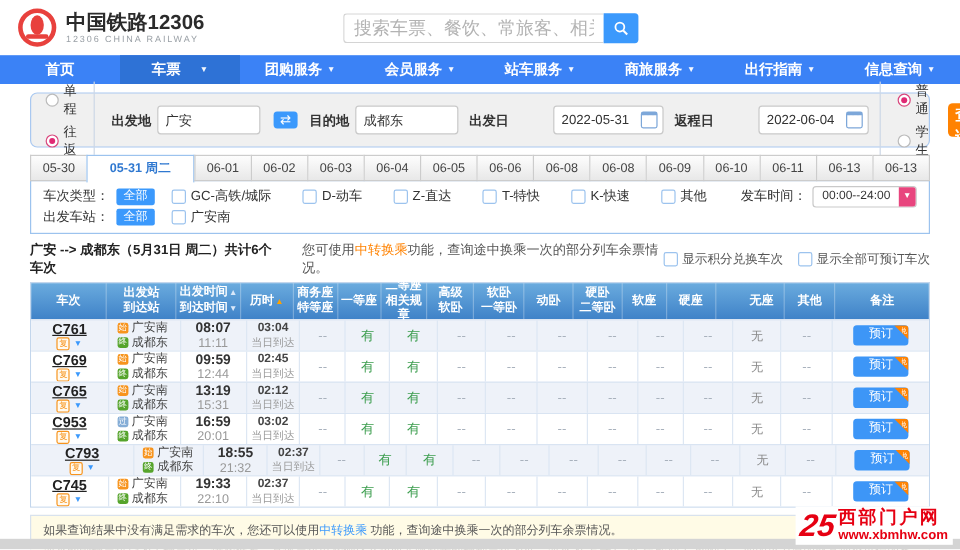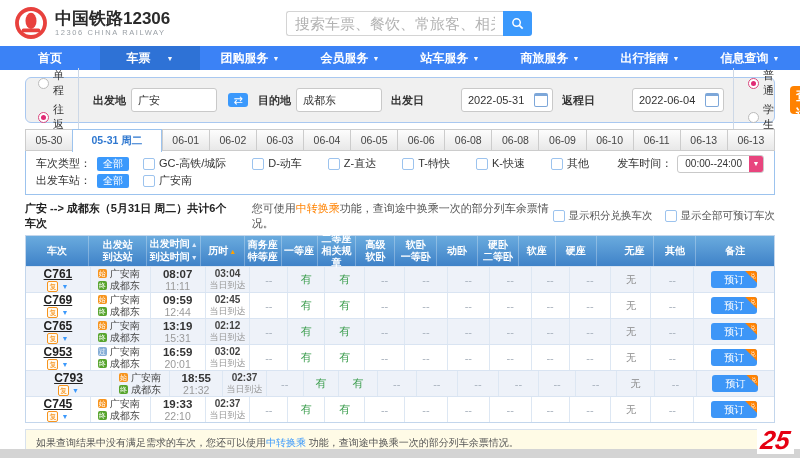--- a/index.html
+++ b/index.html
@@ -122,7 +122,7 @@
   .dash{color:#a9b2bd;}
   .none{color:#888;font-size:10px;}
   .book{position:relative;width:46px;height:17px;background:#3d96f7;color:#fff;border:none;border-radius:3px;
-        font-size:10px;line-height:17px;padding:0;cursor:pointer;font-family:Liberation Serif, serif;}
+        font-size:10px;line-height:17px;padding:0;cursor:pointer;font-family:Liberation Mono, monospace;}
   .corner{position:absolute;top:0;right:0;width:12px;height:12px;background:#ff8201;
         clip-path:polygon(0 0,100% 0,100% 100%);border-radius:0 3px 0 0;font-style:normal;}
   .corner b{position:absolute;top:-3px;right:0;font-size:8px;transform:scale(.72);color:#fff;font-weight:normal;}

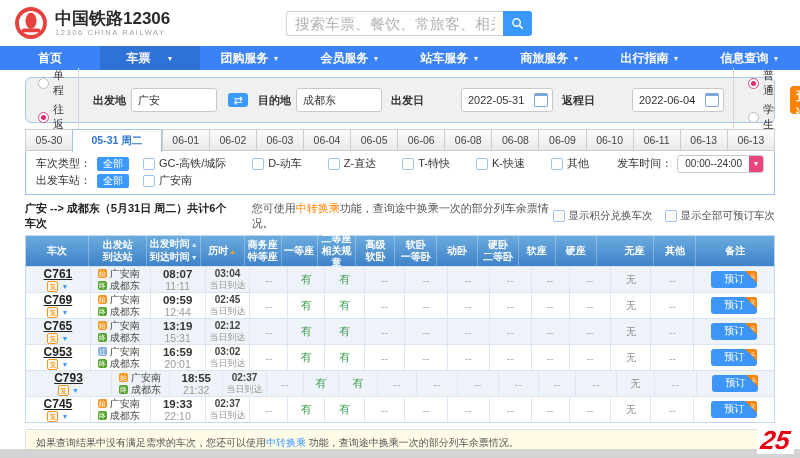--- a/index.html
+++ b/index.html
@@ -671,6 +671,10 @@
   <div class="strip"></div>
   <div class="wm">
     <span class="wm25">25</span>
+    <span class="wm-col">
+      <span class="wm-title">西部门户网</span>
+      <span class="wm-url">www.xbmhw.com</span>
+    </span>
   </div>
 
 </div>

